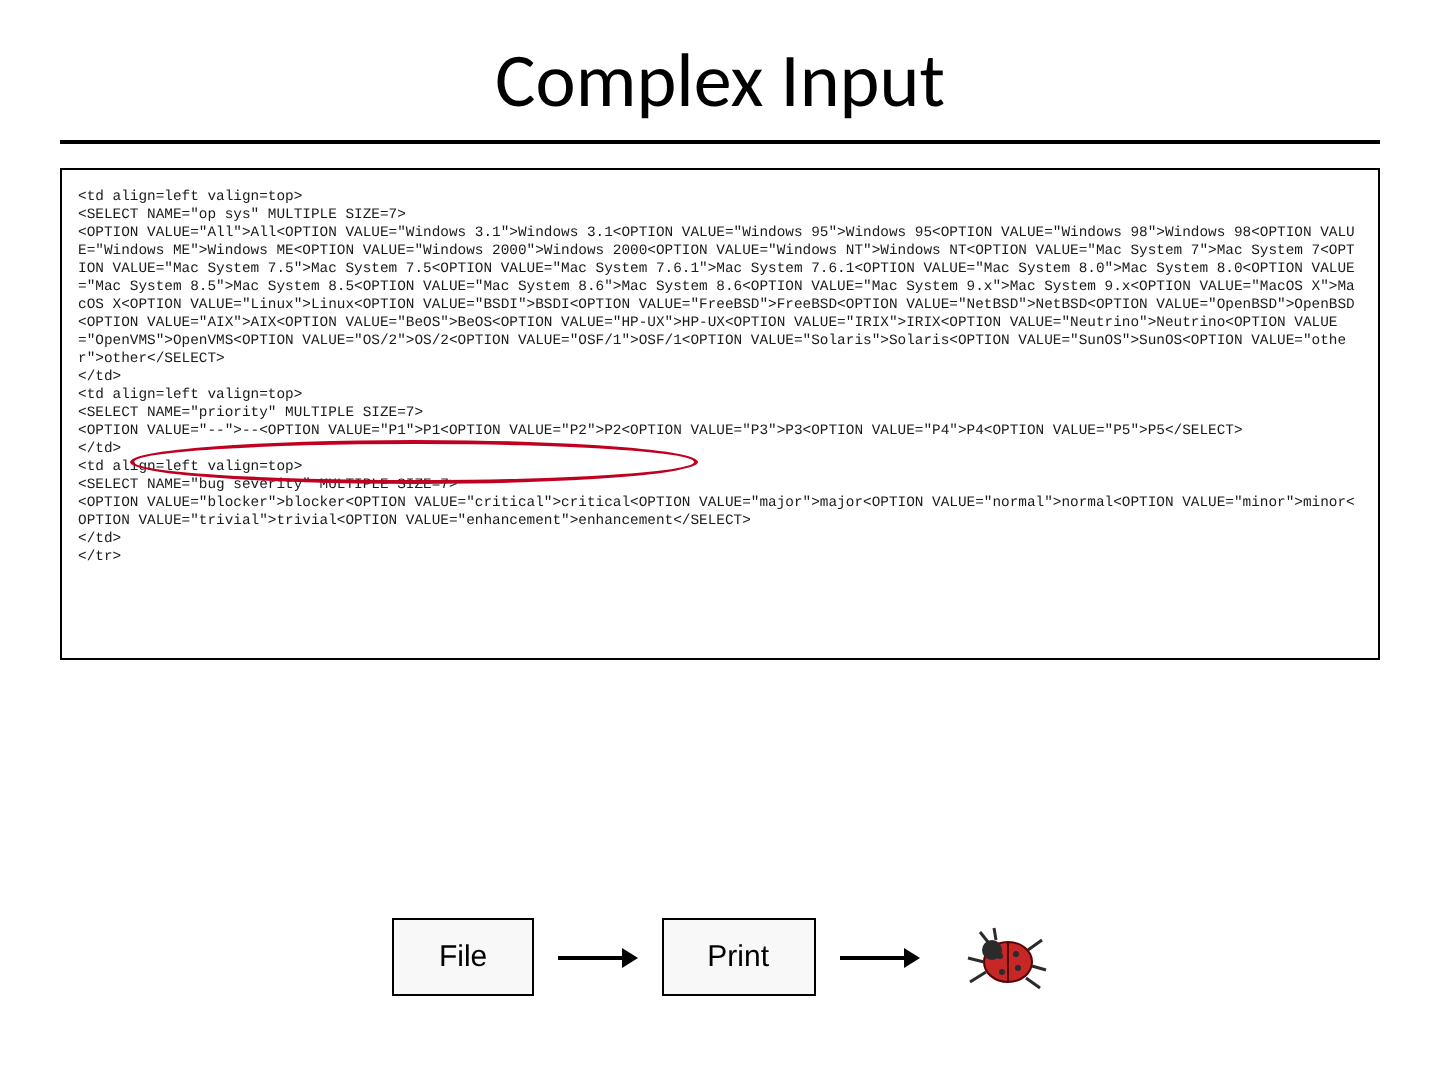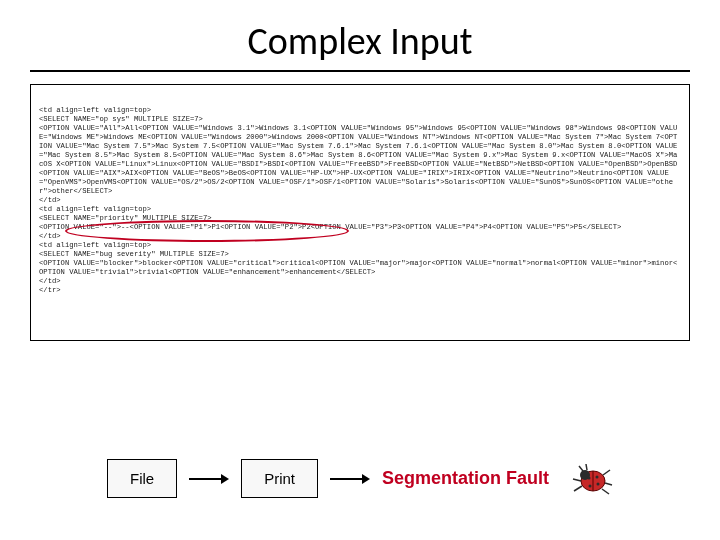--- a/index.html
+++ b/index.html
@@ -26,7 +26,7 @@
   .codebox {
     border: 1.5px solid #000;
     margin: 0 30px;
-    padding: 21px 8px 6px 8px;
+    padding: 10px 8px 6px 8px;
     font-family: "Courier New", monospace;
     font-size: 7.2px;
     line-height: 1.25;

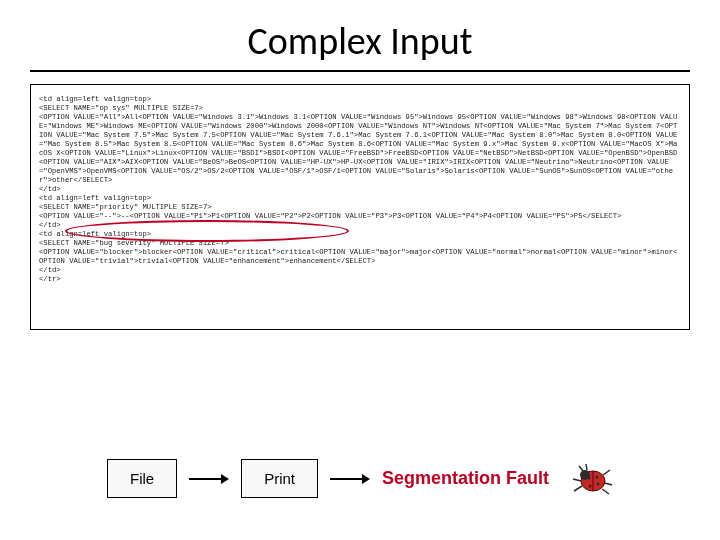--- a/index.html
+++ b/index.html
@@ -122,7 +122,6 @@
         <polygon points="32,2 40,7 32,12" fill="#000"></polygon>
       </svg>
   </span>
-  <span class="faulttxt">Segmentation Fault</span>
   <span class="bug">
     <svg viewBox="0 0 44 36">
       <ellipse cx="24" cy="20" rx="12" ry="10" fill="#c62828"></ellipse>

